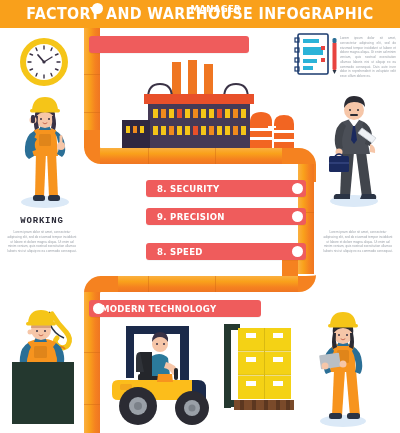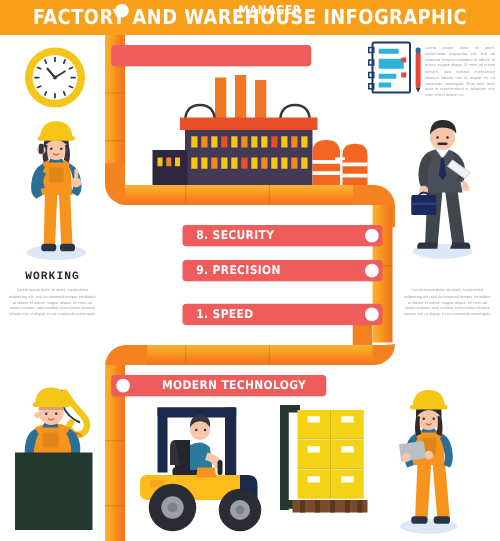--- a/index.html
+++ b/index.html
@@ -196,7 +196,7 @@
   <div>
     <div class="banner" style="left:146px; top:243px; width:160px;"></div>
     <div class="banner-dot" style="left:292px; top:246px;"></div>
-    <div class="banner-label" style="left:157px; top:243px; text-align:left;">1. SPEED</div>
+    <div class="banner-label" style="left:157px; top:243px; text-align:left;">8. SPEED</div>
   </div>
 
   <div>

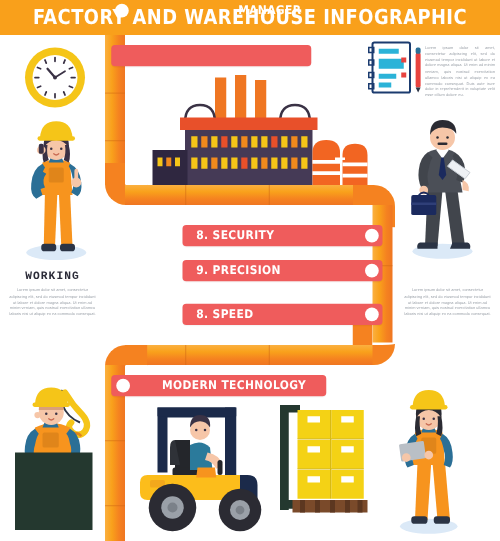--- a/index.html
+++ b/index.html
@@ -202,7 +202,7 @@
   <div>
     <div class="banner" style="left:89px; top:300px; width:172px;"></div>
     <div class="banner-dot" style="left:93px; top:303px;"></div>
-    <div class="banner-label" style="left:85px; top:300px; width:160px; text-align:right;">MODERN TECHNOLOGY</div>
+    <div class="banner-label" style="left:101px; top:300px; width:160px; text-align:left;">MODERN TECHNOLOGY</div>
   </div>
 
   <div class="scene" style="left:18px; top:36px; width:52px; height:52px;">

